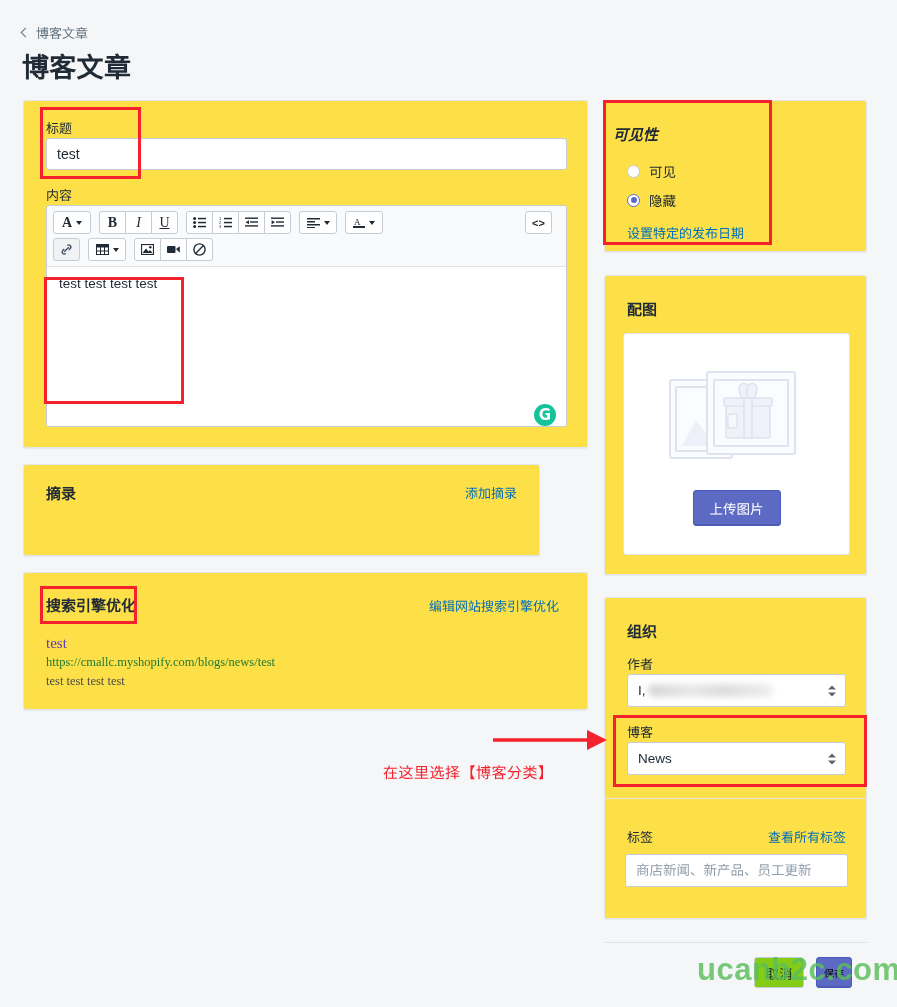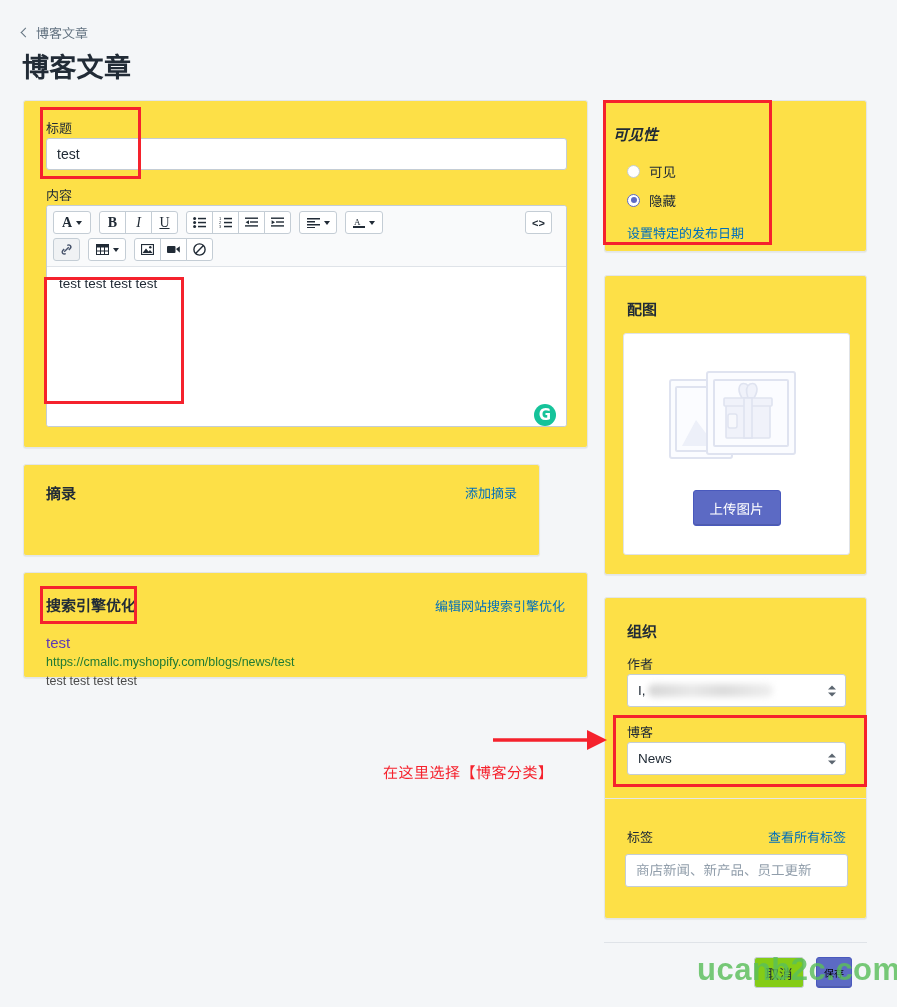--- a/index.html
+++ b/index.html
@@ -42,7 +42,7 @@
   
   #card-main   { left: 23px;  top: 100px; width: 565px; height: 348px; }
   #card-excerpt{ left: 23px;  top: 464px; width: 517px; height: 92px;  }
-  #card-seo    { left: 23px;  top: 572px; width: 565px; height: 106px; }
+  #card-seo    { left: 23px;  top: 572px; width: 565px; height: 138px; font-family: Liberation Serif, serif; }
 
   .title-label { position: absolute; left: 22px; top: 17px; }
   .title-input {

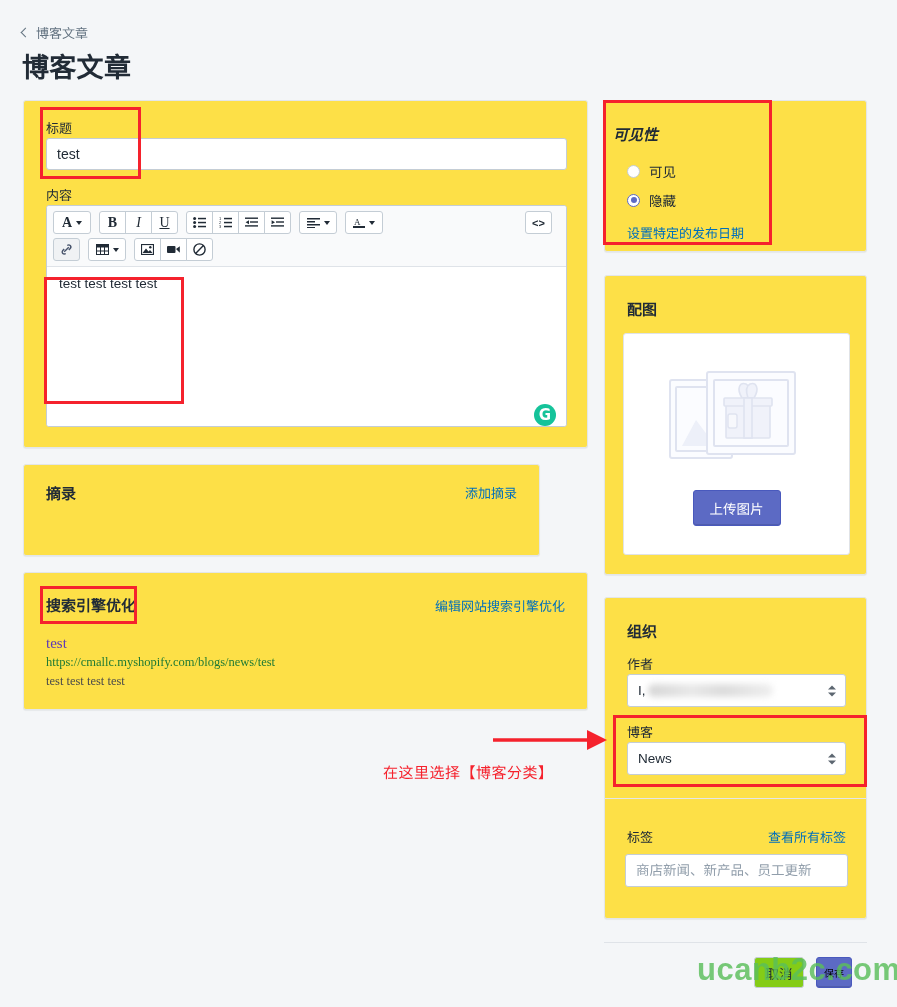--- a/index.html
+++ b/index.html
@@ -97,7 +97,7 @@
   .ex-desc  { position: absolute; left: 22px; top: 50px; font-size: 13.5px; color: #212b36; }
 
   .seo-title { position: absolute; left: 22px; top: 21px; }
-  .seo-link  { position: absolute; right: 22px; top: 23px; }
+  .seo-link  { position: absolute; right: 28px; top: 23px; }
   .seo-preview { position: absolute; left: 22px; top: 60px; }
   .seo-p-title { font-size: 15px; color: #5f38b6; line-height: 1.35; cursor: pointer; }
   .seo-p-url   { font-size: 12.5px; color: #1f7a34; line-height: 1.5; }

